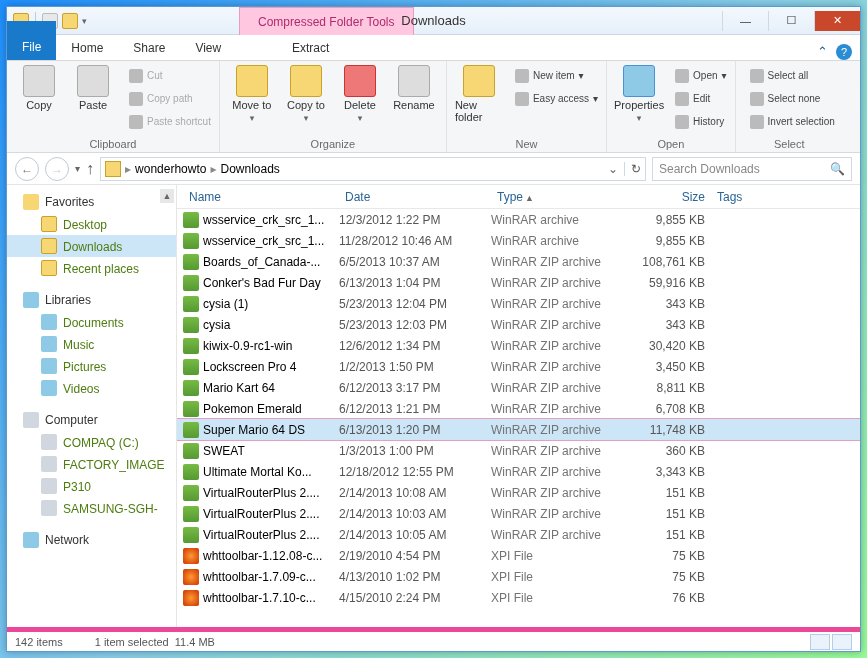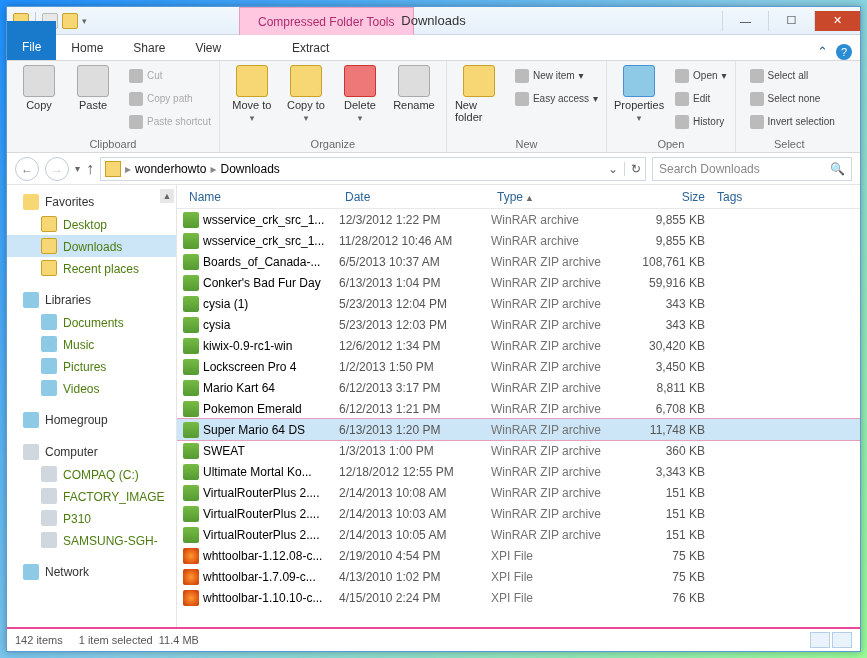--- a/index.html
+++ b/index.html
@@ -277,12 +277,6 @@
       </div>
       <div class="navgroup">
         <div class="navhead">
-            <div class="nic"></div>
-            <span>Homegroup</span>
-          </div>
-      </div>
-      <div class="navgroup">
-        <div class="navhead">
             <div class="nic drive"></div>
             <span>Computer</span>
           </div>

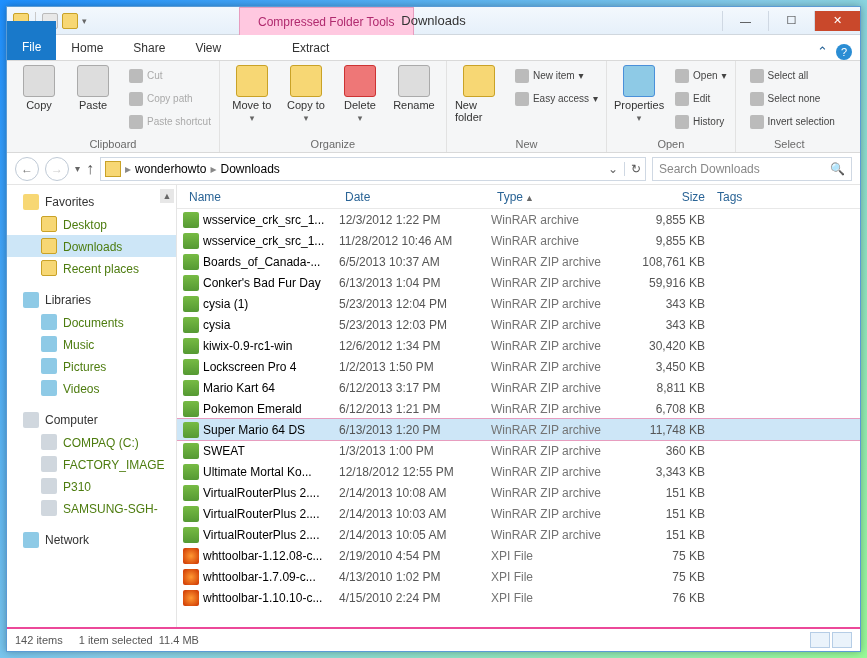--- a/index.html
+++ b/index.html
@@ -444,7 +444,7 @@
           </div>
           <div class="row">
             <div class="ficon xpi"></div>
-            <div class="n">whttoolbar-1.10.10-c...</div>
+            <div class="n">whttoolbar-1.7.10-c...</div>
             <div class="d">4/15/2010 2:24 PM</div>
             <div class="t">XPI File</div>
             <div class="s">76 KB</div>

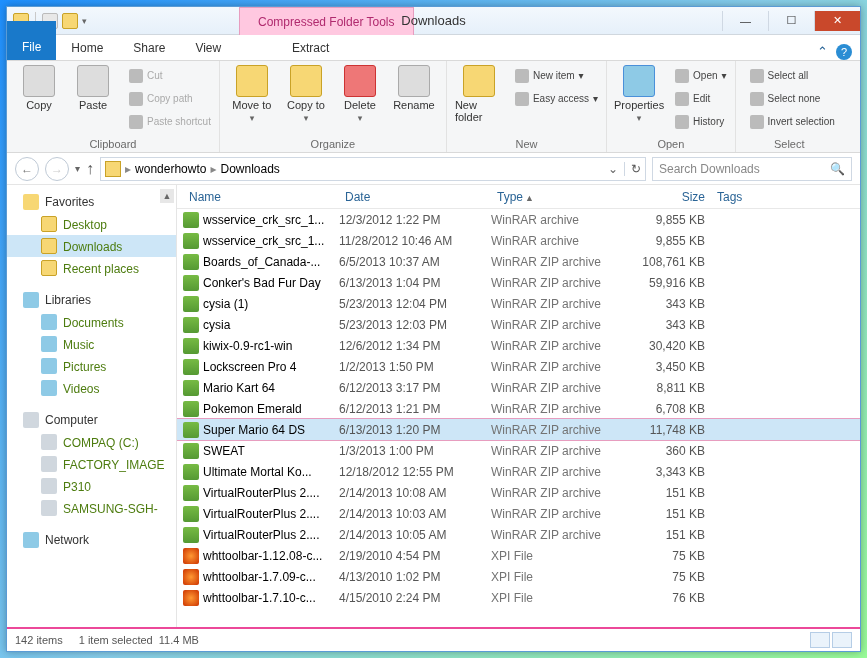--- a/index.html
+++ b/index.html
@@ -64,7 +64,7 @@
   .row .d{width:152px; color:#555;}
   .row .t{width:140px; color:#737373;}
   .row .s{width:80px; text-align:right; color:#555; padding-right:6px;}
-  .status { height:24px; border-top:2px solid #ec4899; display:flex; align-items:center; font-size:11px; color:#555; padding:0 8px; gap:16px;}
+  .status { height:24px; border-top:5px solid #ec4899; display:flex; align-items:center; font-size:11px; color:#555; padding:0 8px; gap:32px;}
   .status .views{ margin-left:auto; display:flex; gap:2px;}
   .status .views span{ width:20px; height:16px; border:1px solid #b5cde6; background:#eaf3fb;}
   .arrow-dn::after{content:" \25BE"; font-size:9px; color:#666;}

